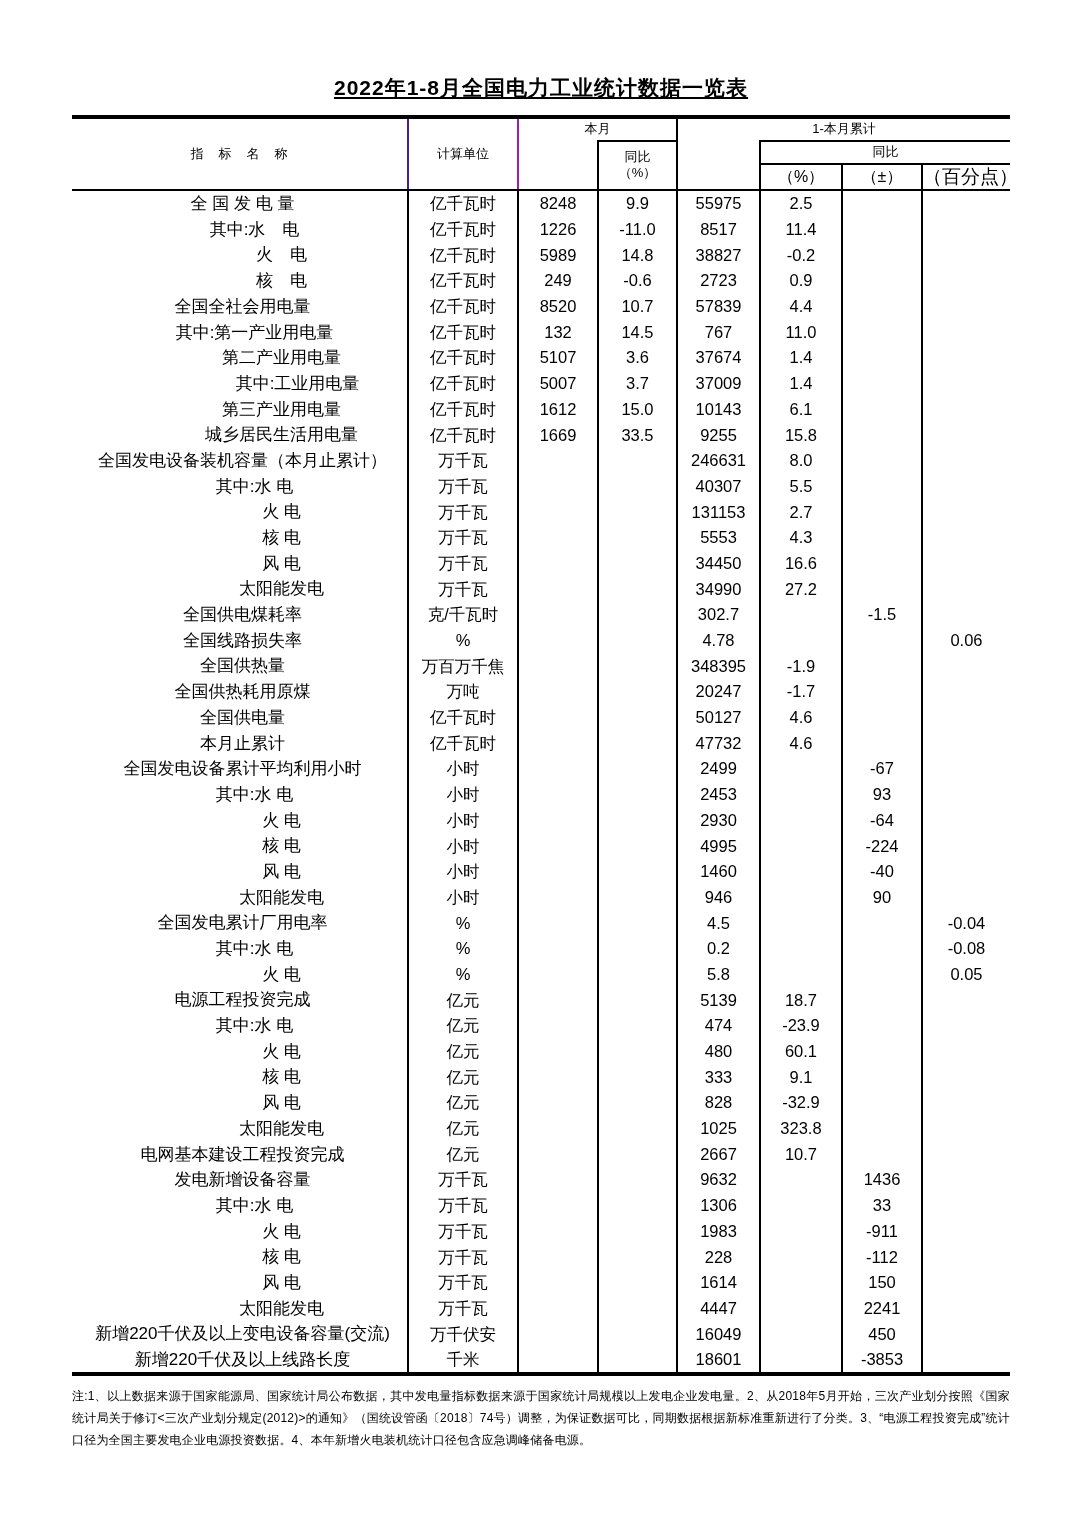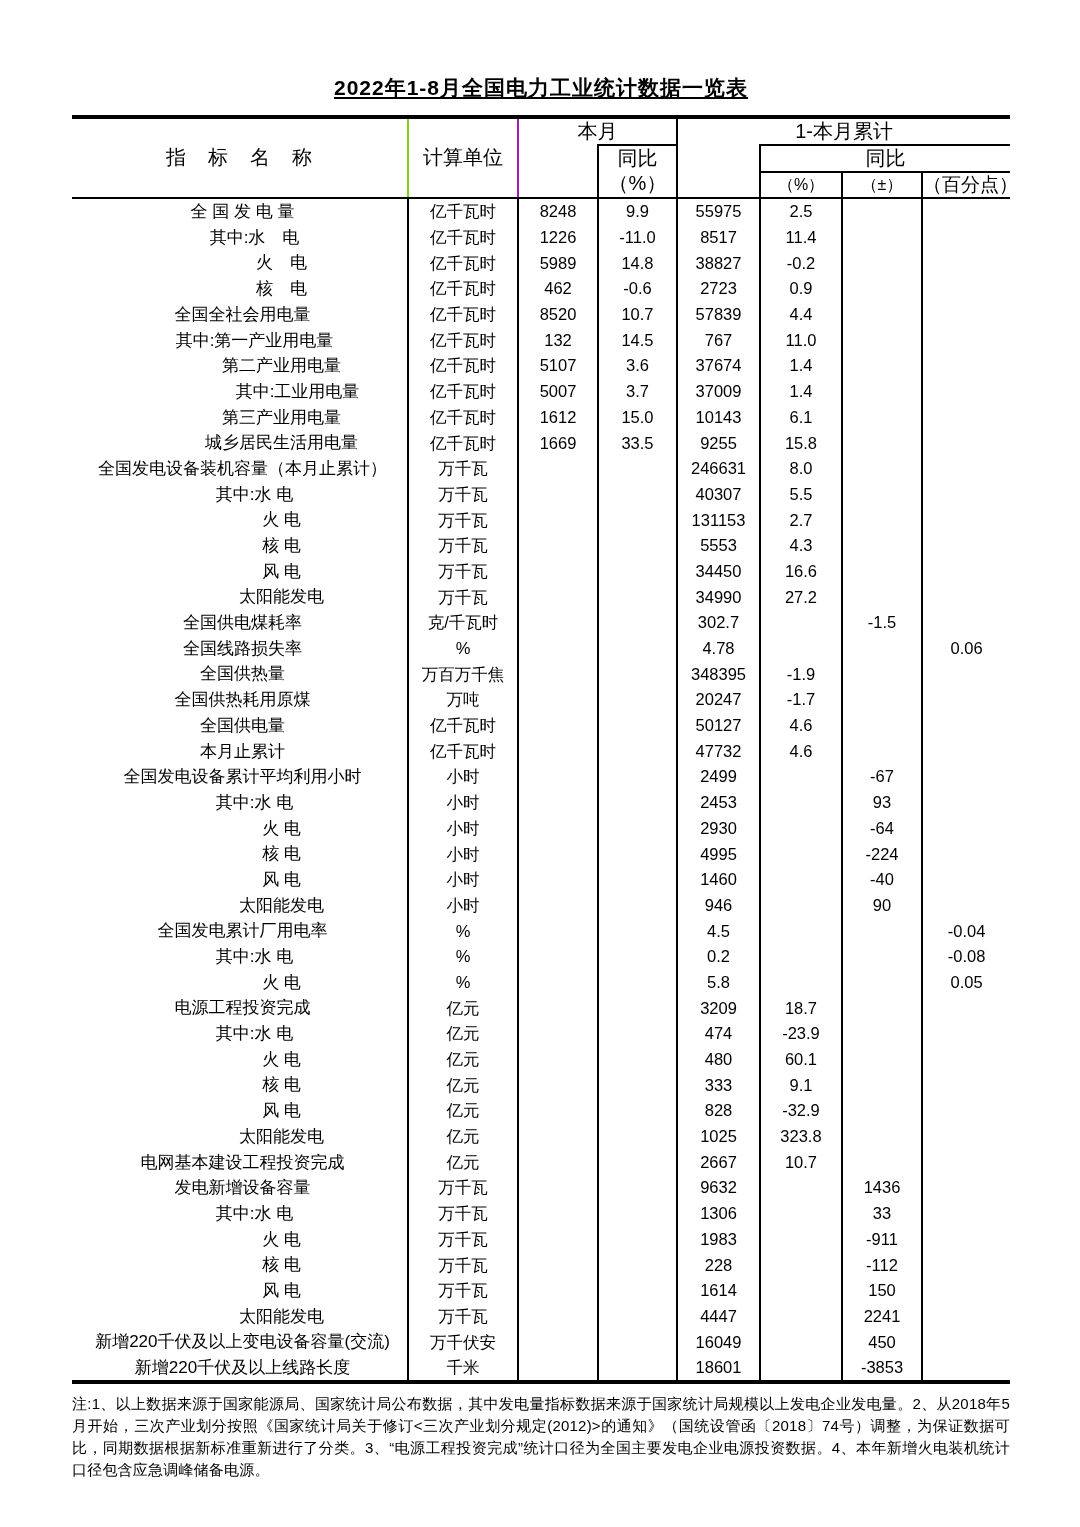--- a/index.html
+++ b/index.html
@@ -19,7 +19,7 @@
     border-top:4px solid #000;border-bottom:4px solid #000;
   }
   th,td{padding:0;font-weight:normal;overflow:hidden;white-space:nowrap;}
-  thead th,thead td{font-size:20px;text-align:center;vertical-align:middle;line-height:1.25;}
+  thead th,thead td{font-size:13px;text-align:center;vertical-align:middle;line-height:1.25;}
   thead tr.hr1{height:24px;}
   thead tr.hr2{height:23px;}
   thead tr.hr3{height:25px;}

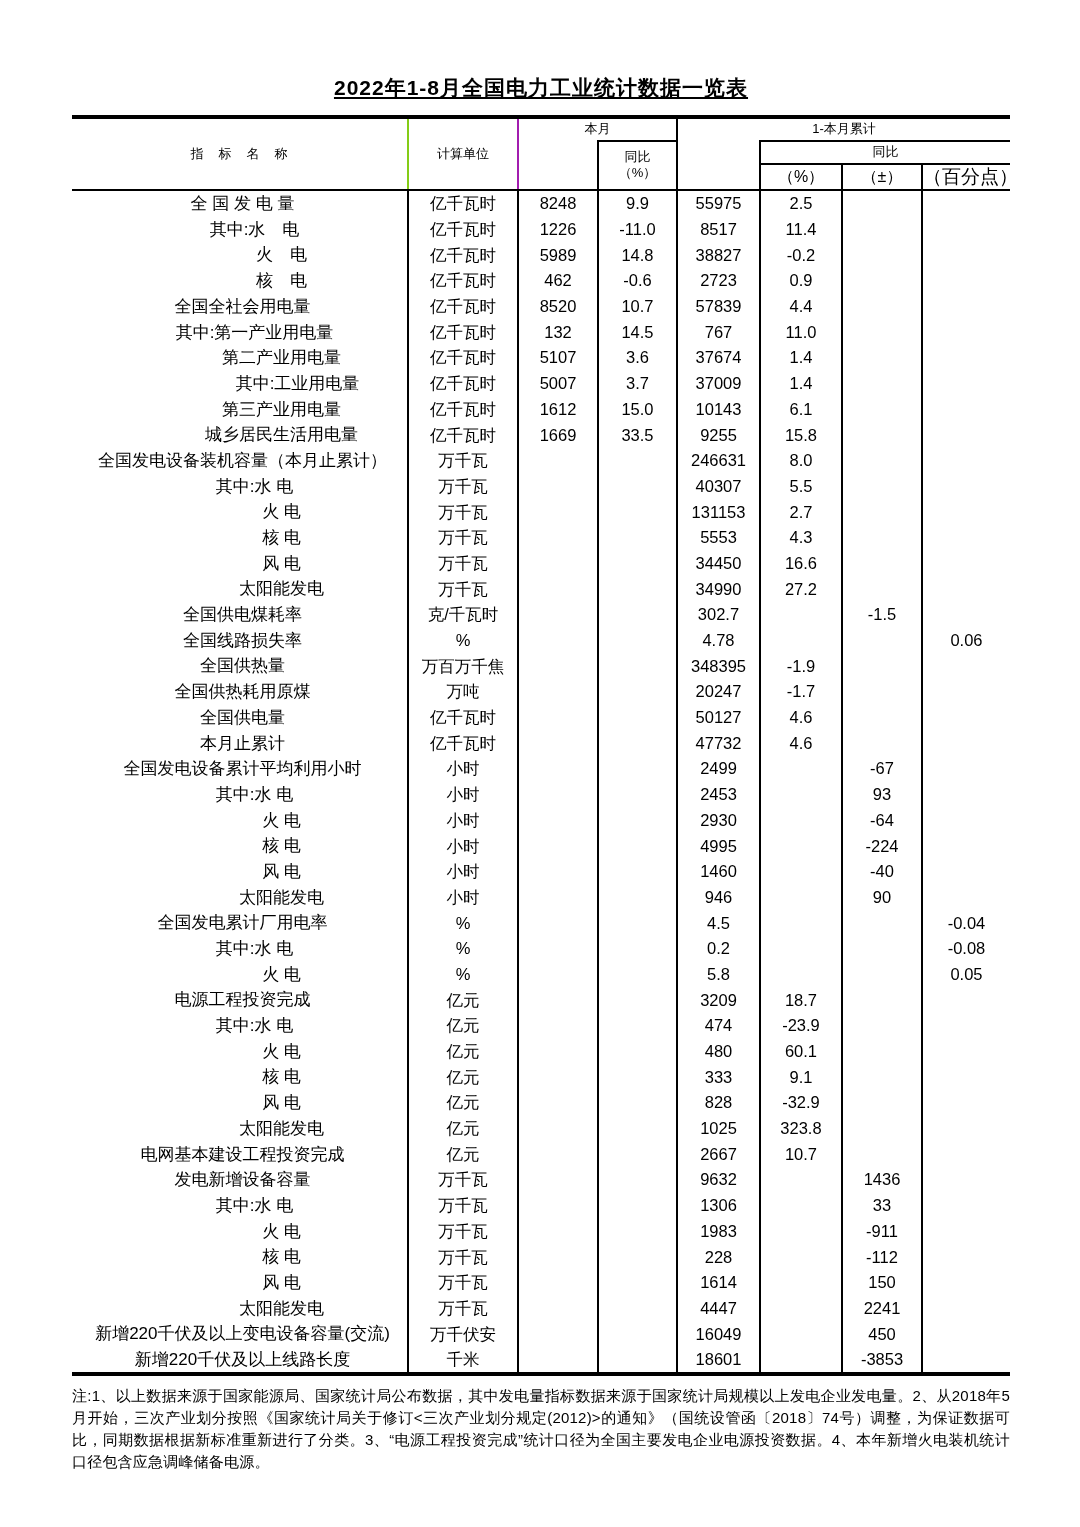--- a/index.html
+++ b/index.html
@@ -23,7 +23,7 @@
   thead tr.hr1{height:24px;}
   thead tr.hr2{height:23px;}
   thead tr.hr3{height:25px;}
-  .h-name{border-right:2px solid #84cc16;border-bottom:2px solid #000;letter-spacing:1px;}
+  .h-name{border-right:2px solid #4c1d95;border-bottom:2px solid #000;letter-spacing:1px;}
   .h-unit{border-right:2px solid #a21caf;border-bottom:2px solid #000;}
   .h-month{border-right:2px solid #000;}
   .h-cum{}

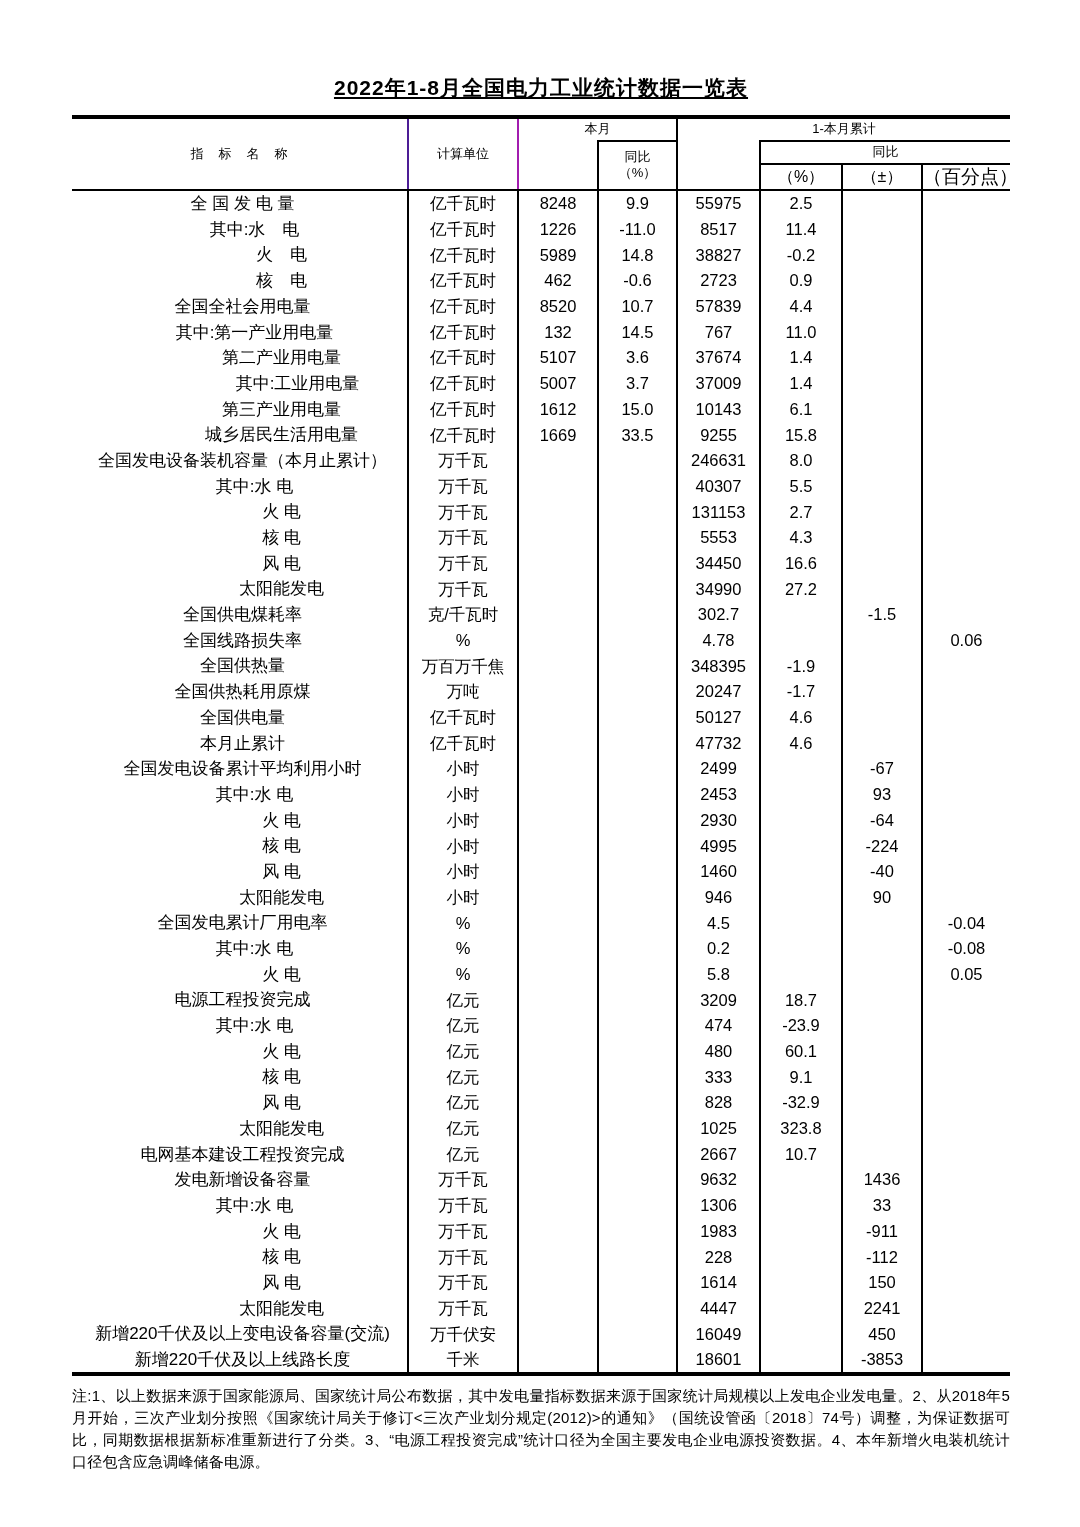--- a/index.html
+++ b/index.html
@@ -119,7 +119,7 @@
         <tr>
           <td class="c-name b-r ind2">核　电</td>
           <td class="c-unit b-r">亿千瓦时</td>
-          <td class="c-num b-r">462</td>
+          <td class="c-num b-r">249</td>
           <td class="c-num b-r">-0.6</td>
           <td class="c-num b-r">2723</td>
           <td class="c-num b-r">0.9</td>

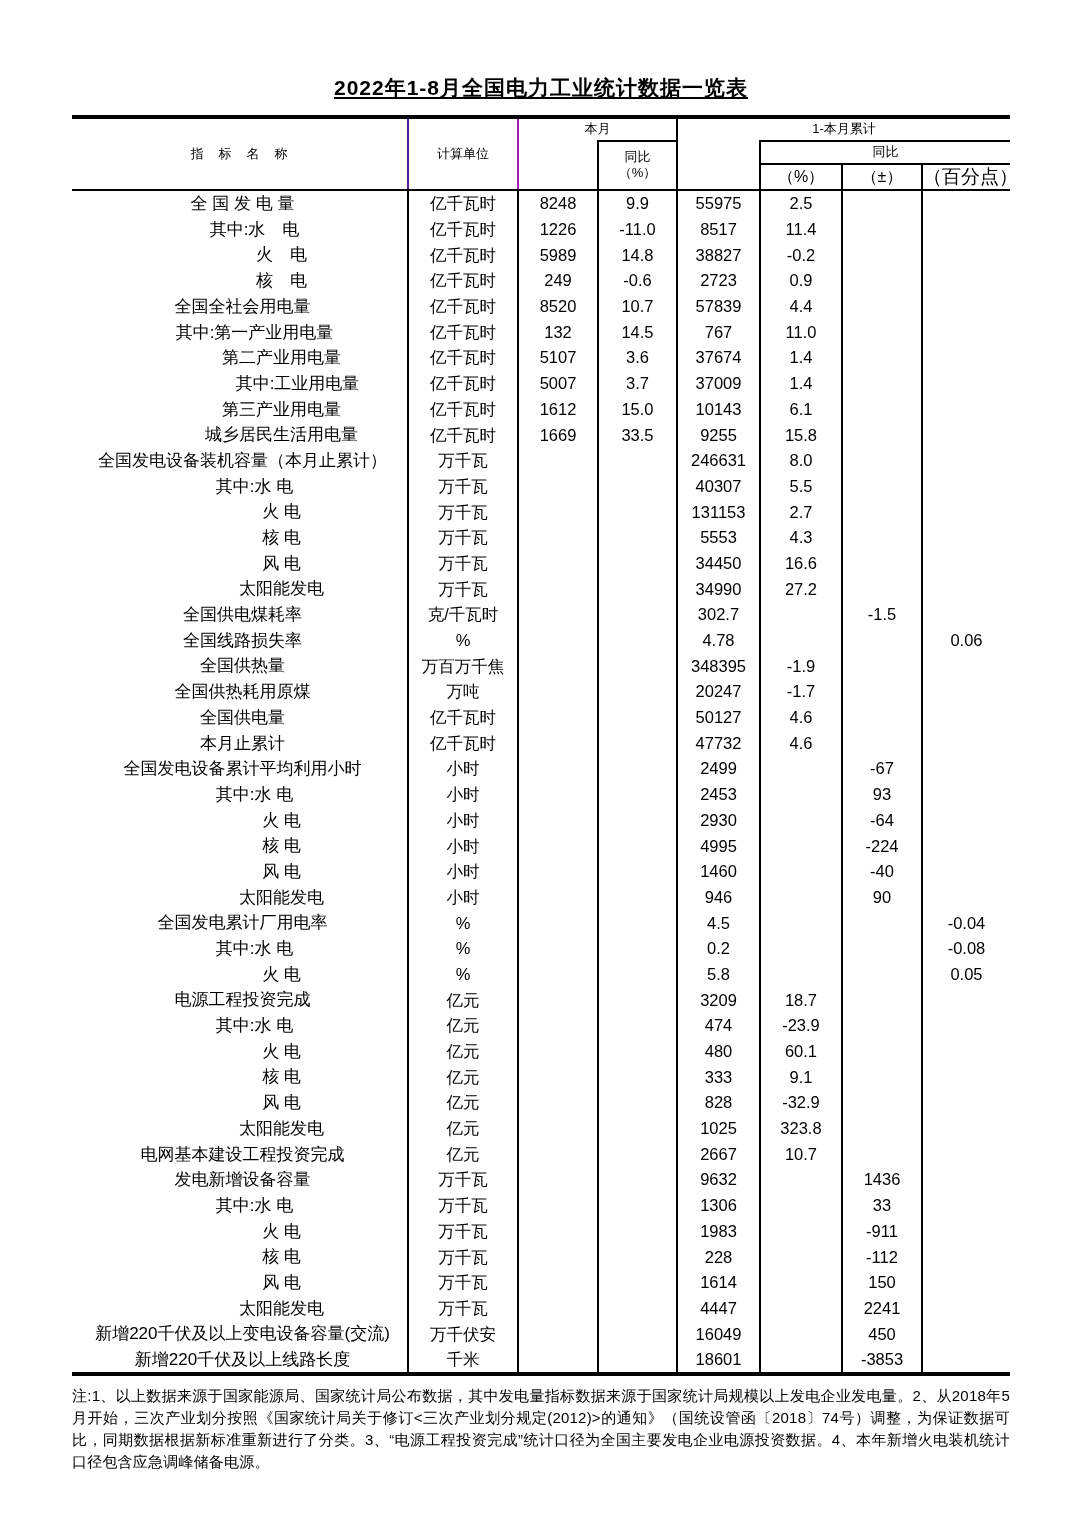--- a/index.html
+++ b/index.html
@@ -401,7 +401,7 @@
           <td class="c-unit b-r">亿元</td>
           <td class="c-num b-r"></td>
           <td class="c-num b-r"></td>
-          <td class="c-num b-r">3209</td>
+          <td class="c-num b-r">5139</td>
           <td class="c-num b-r">18.7</td>
           <td class="c-num b-r"></td>
           <td class="c-num"></td>

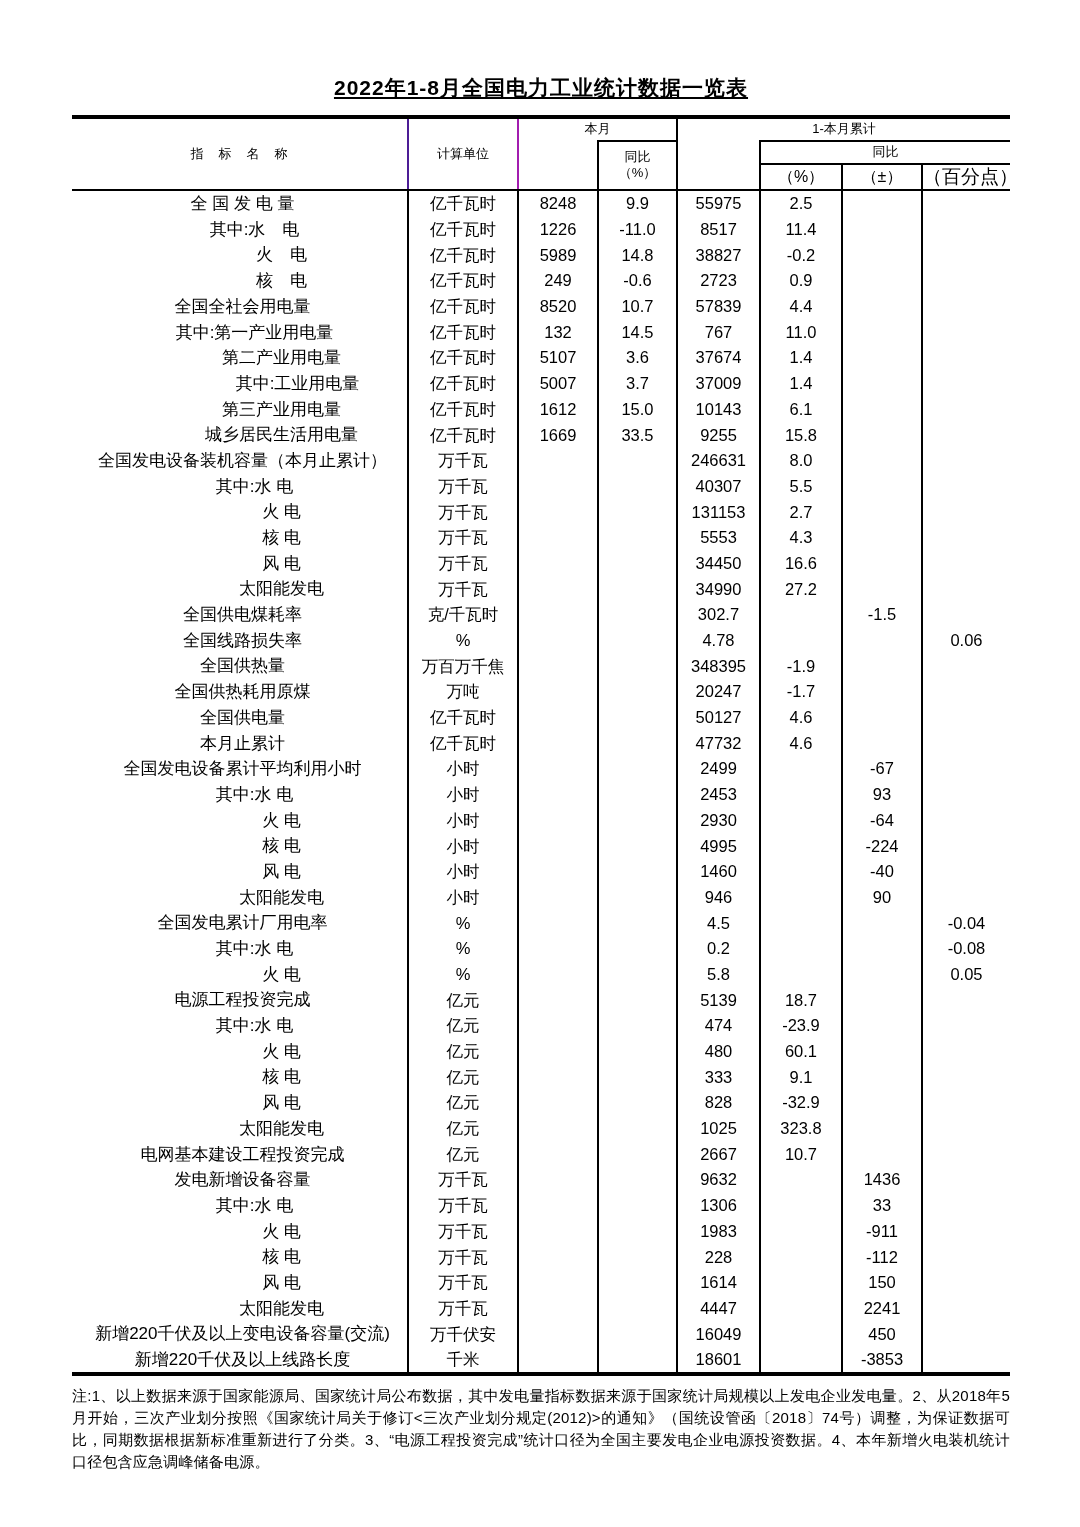--- a/index.html
+++ b/index.html
@@ -44,7 +44,7 @@
   .ind2{padding-left:84px;}
   .ind3{padding-left:116px;}
   .footnote{
-    margin-top:9px;font-size:15px;line-height:22px;text-align:justify;
+    margin-top:9px;font-size:12px;line-height:22px;text-align:justify;
     letter-spacing:0.2px;
   }
 </style>

